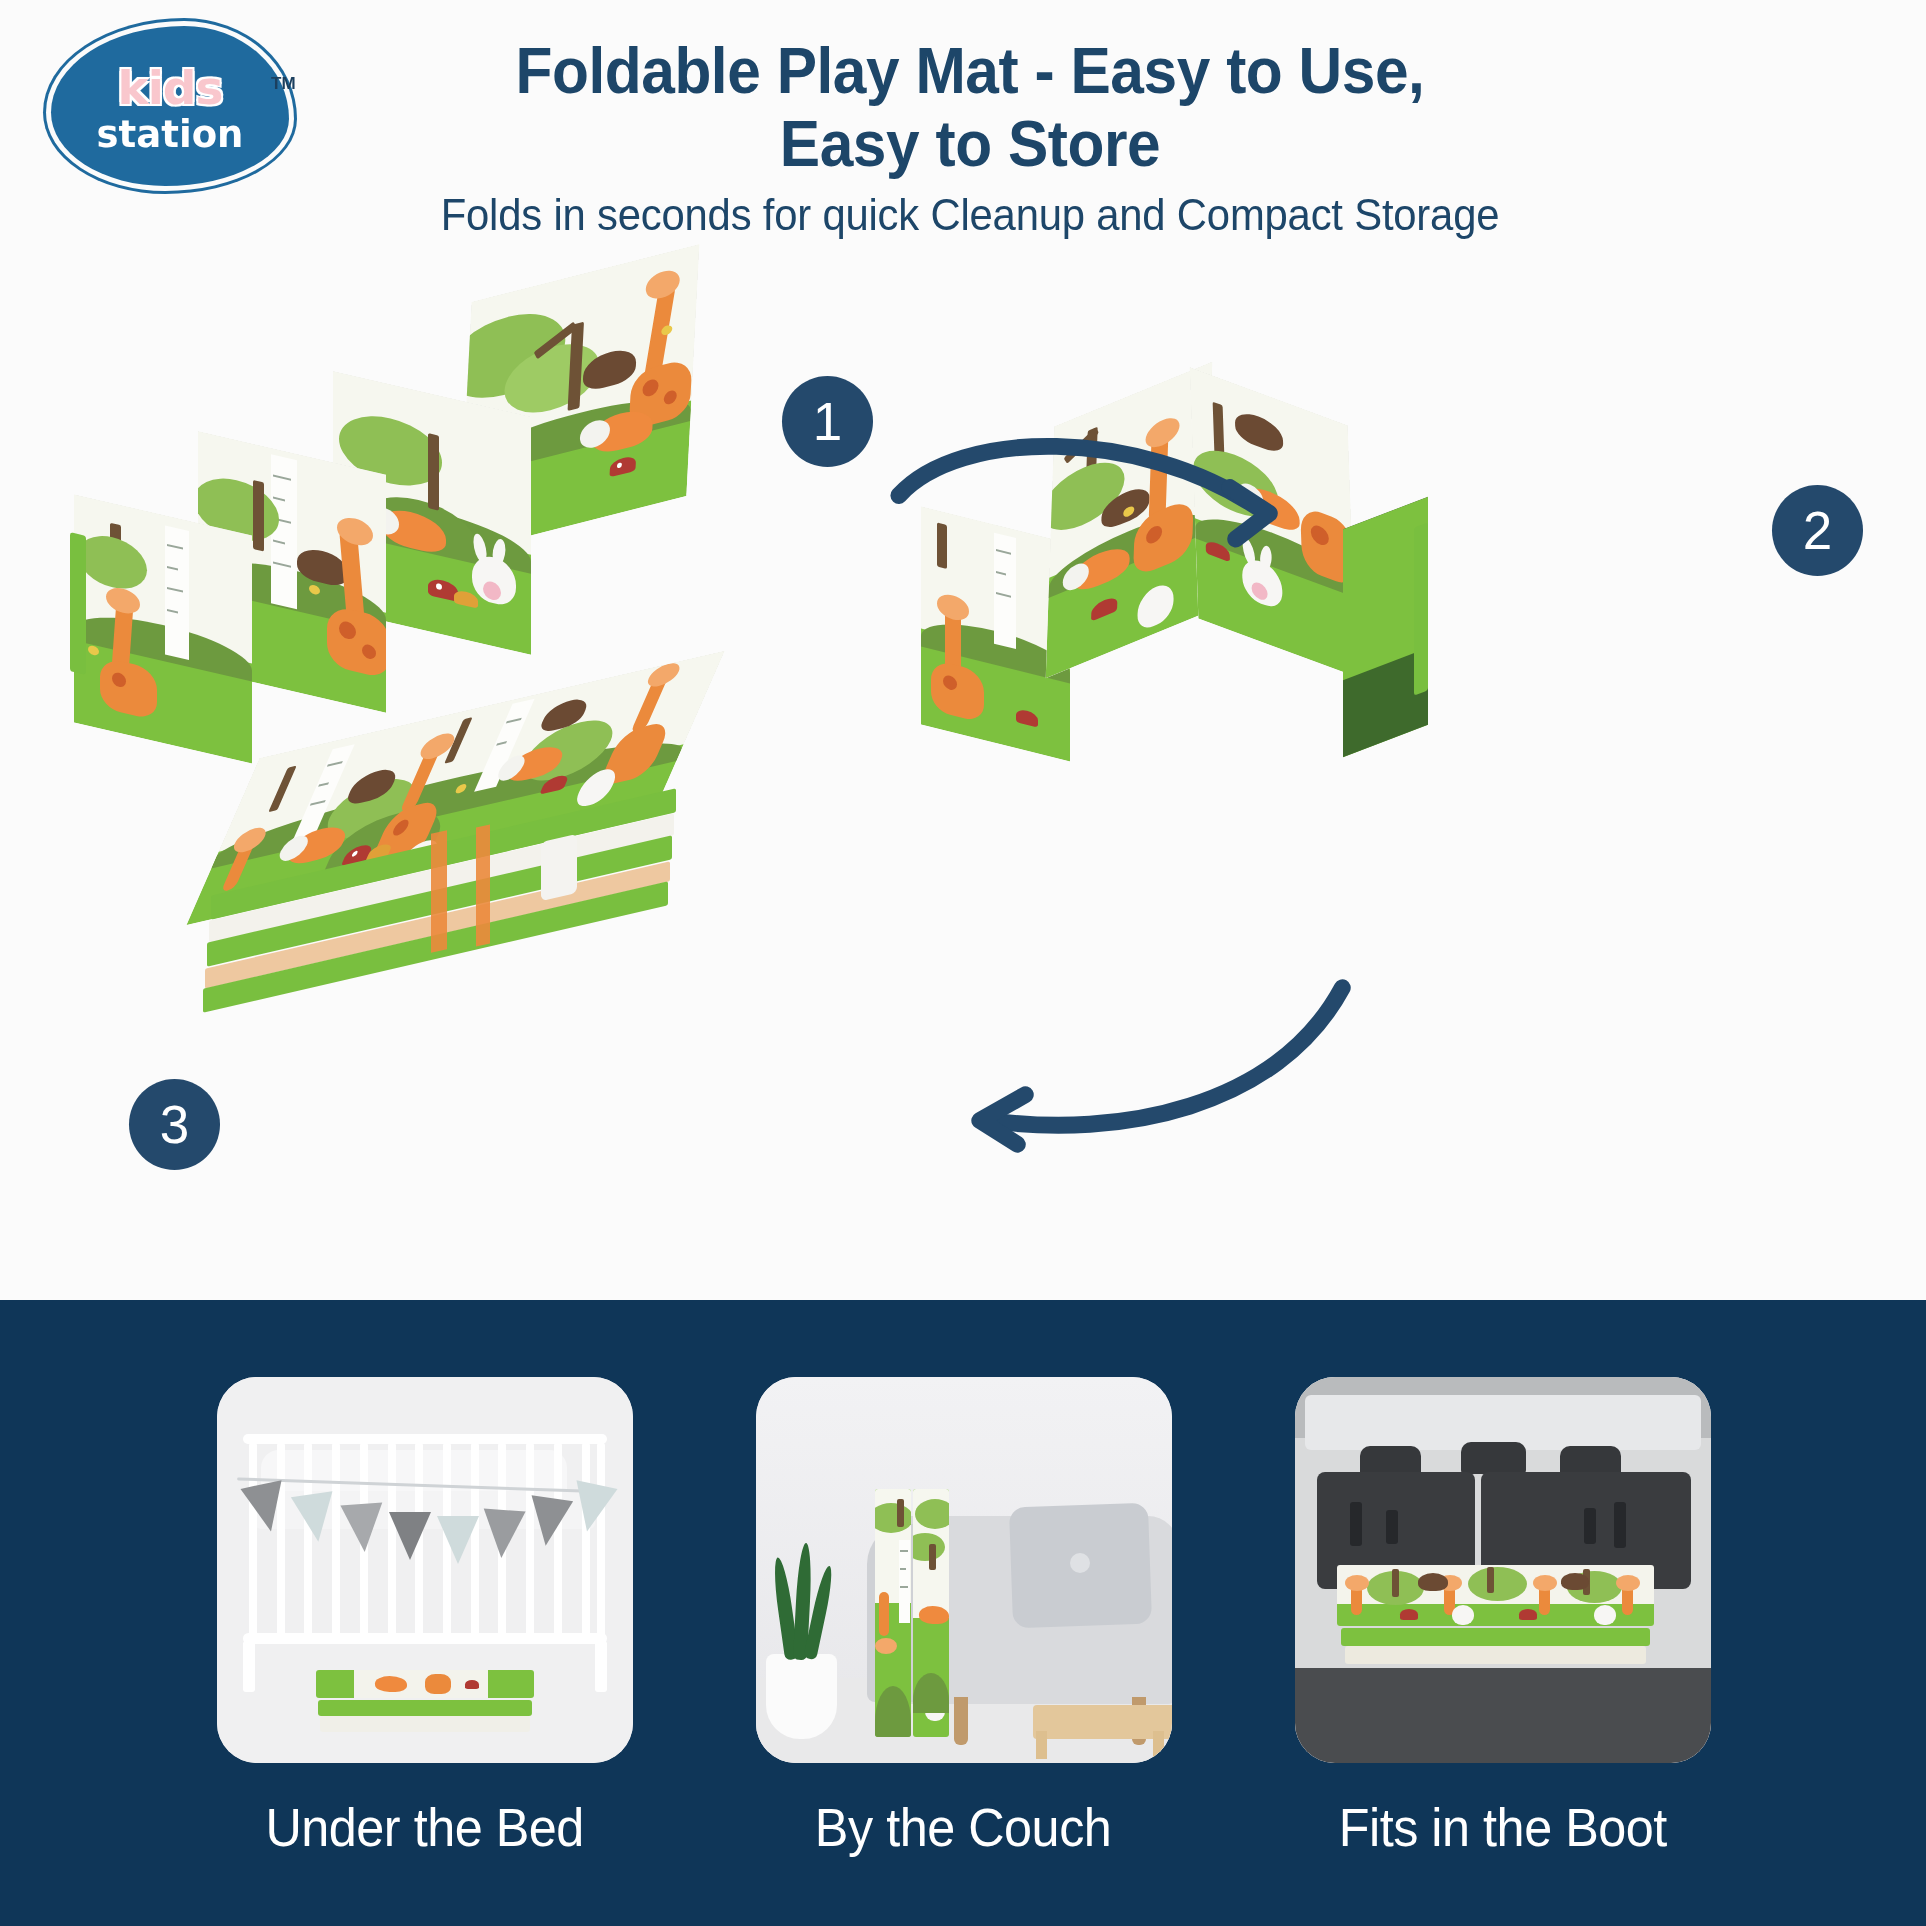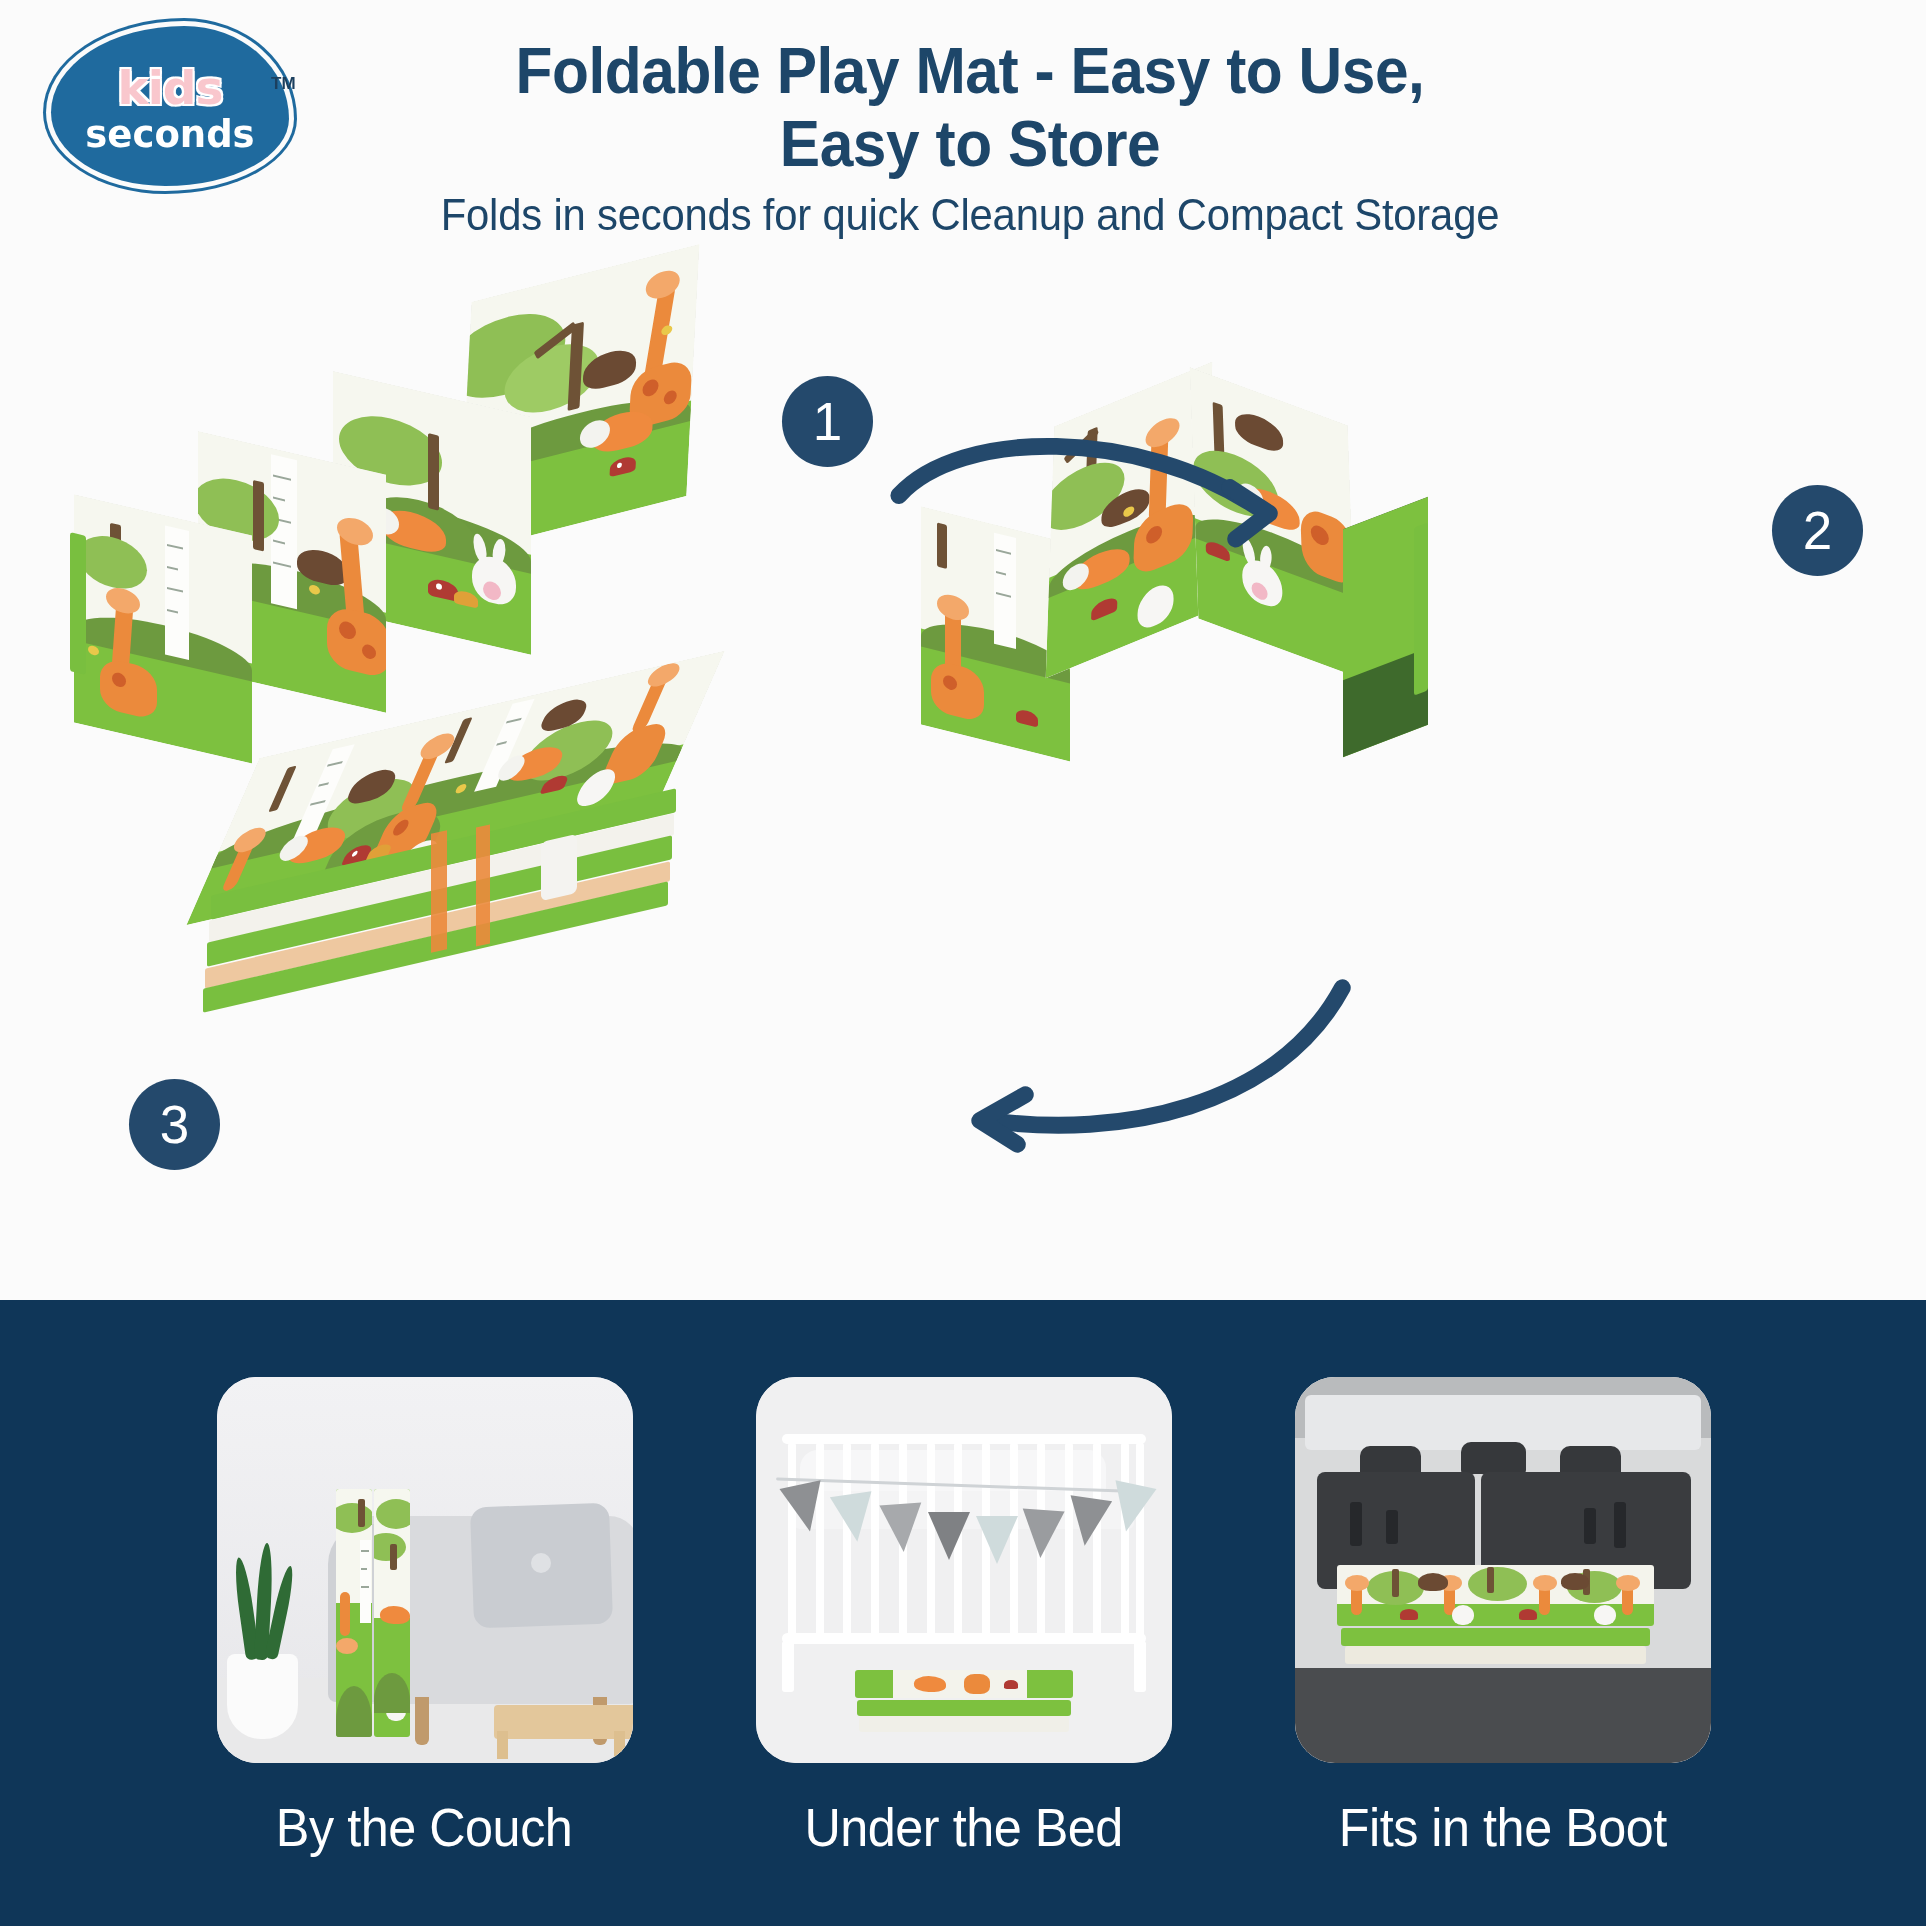--- a/index.html
+++ b/index.html
@@ -169,7 +169,7 @@
     <div class="logo">
       <div class="logo-blob"></div>
       <div class="logo-kids">kids</div>
-      <div class="logo-station">seconds</div>
+      <div class="logo-station">station</div>
       <div class="logo-tm">TM</div>
     </div>
 

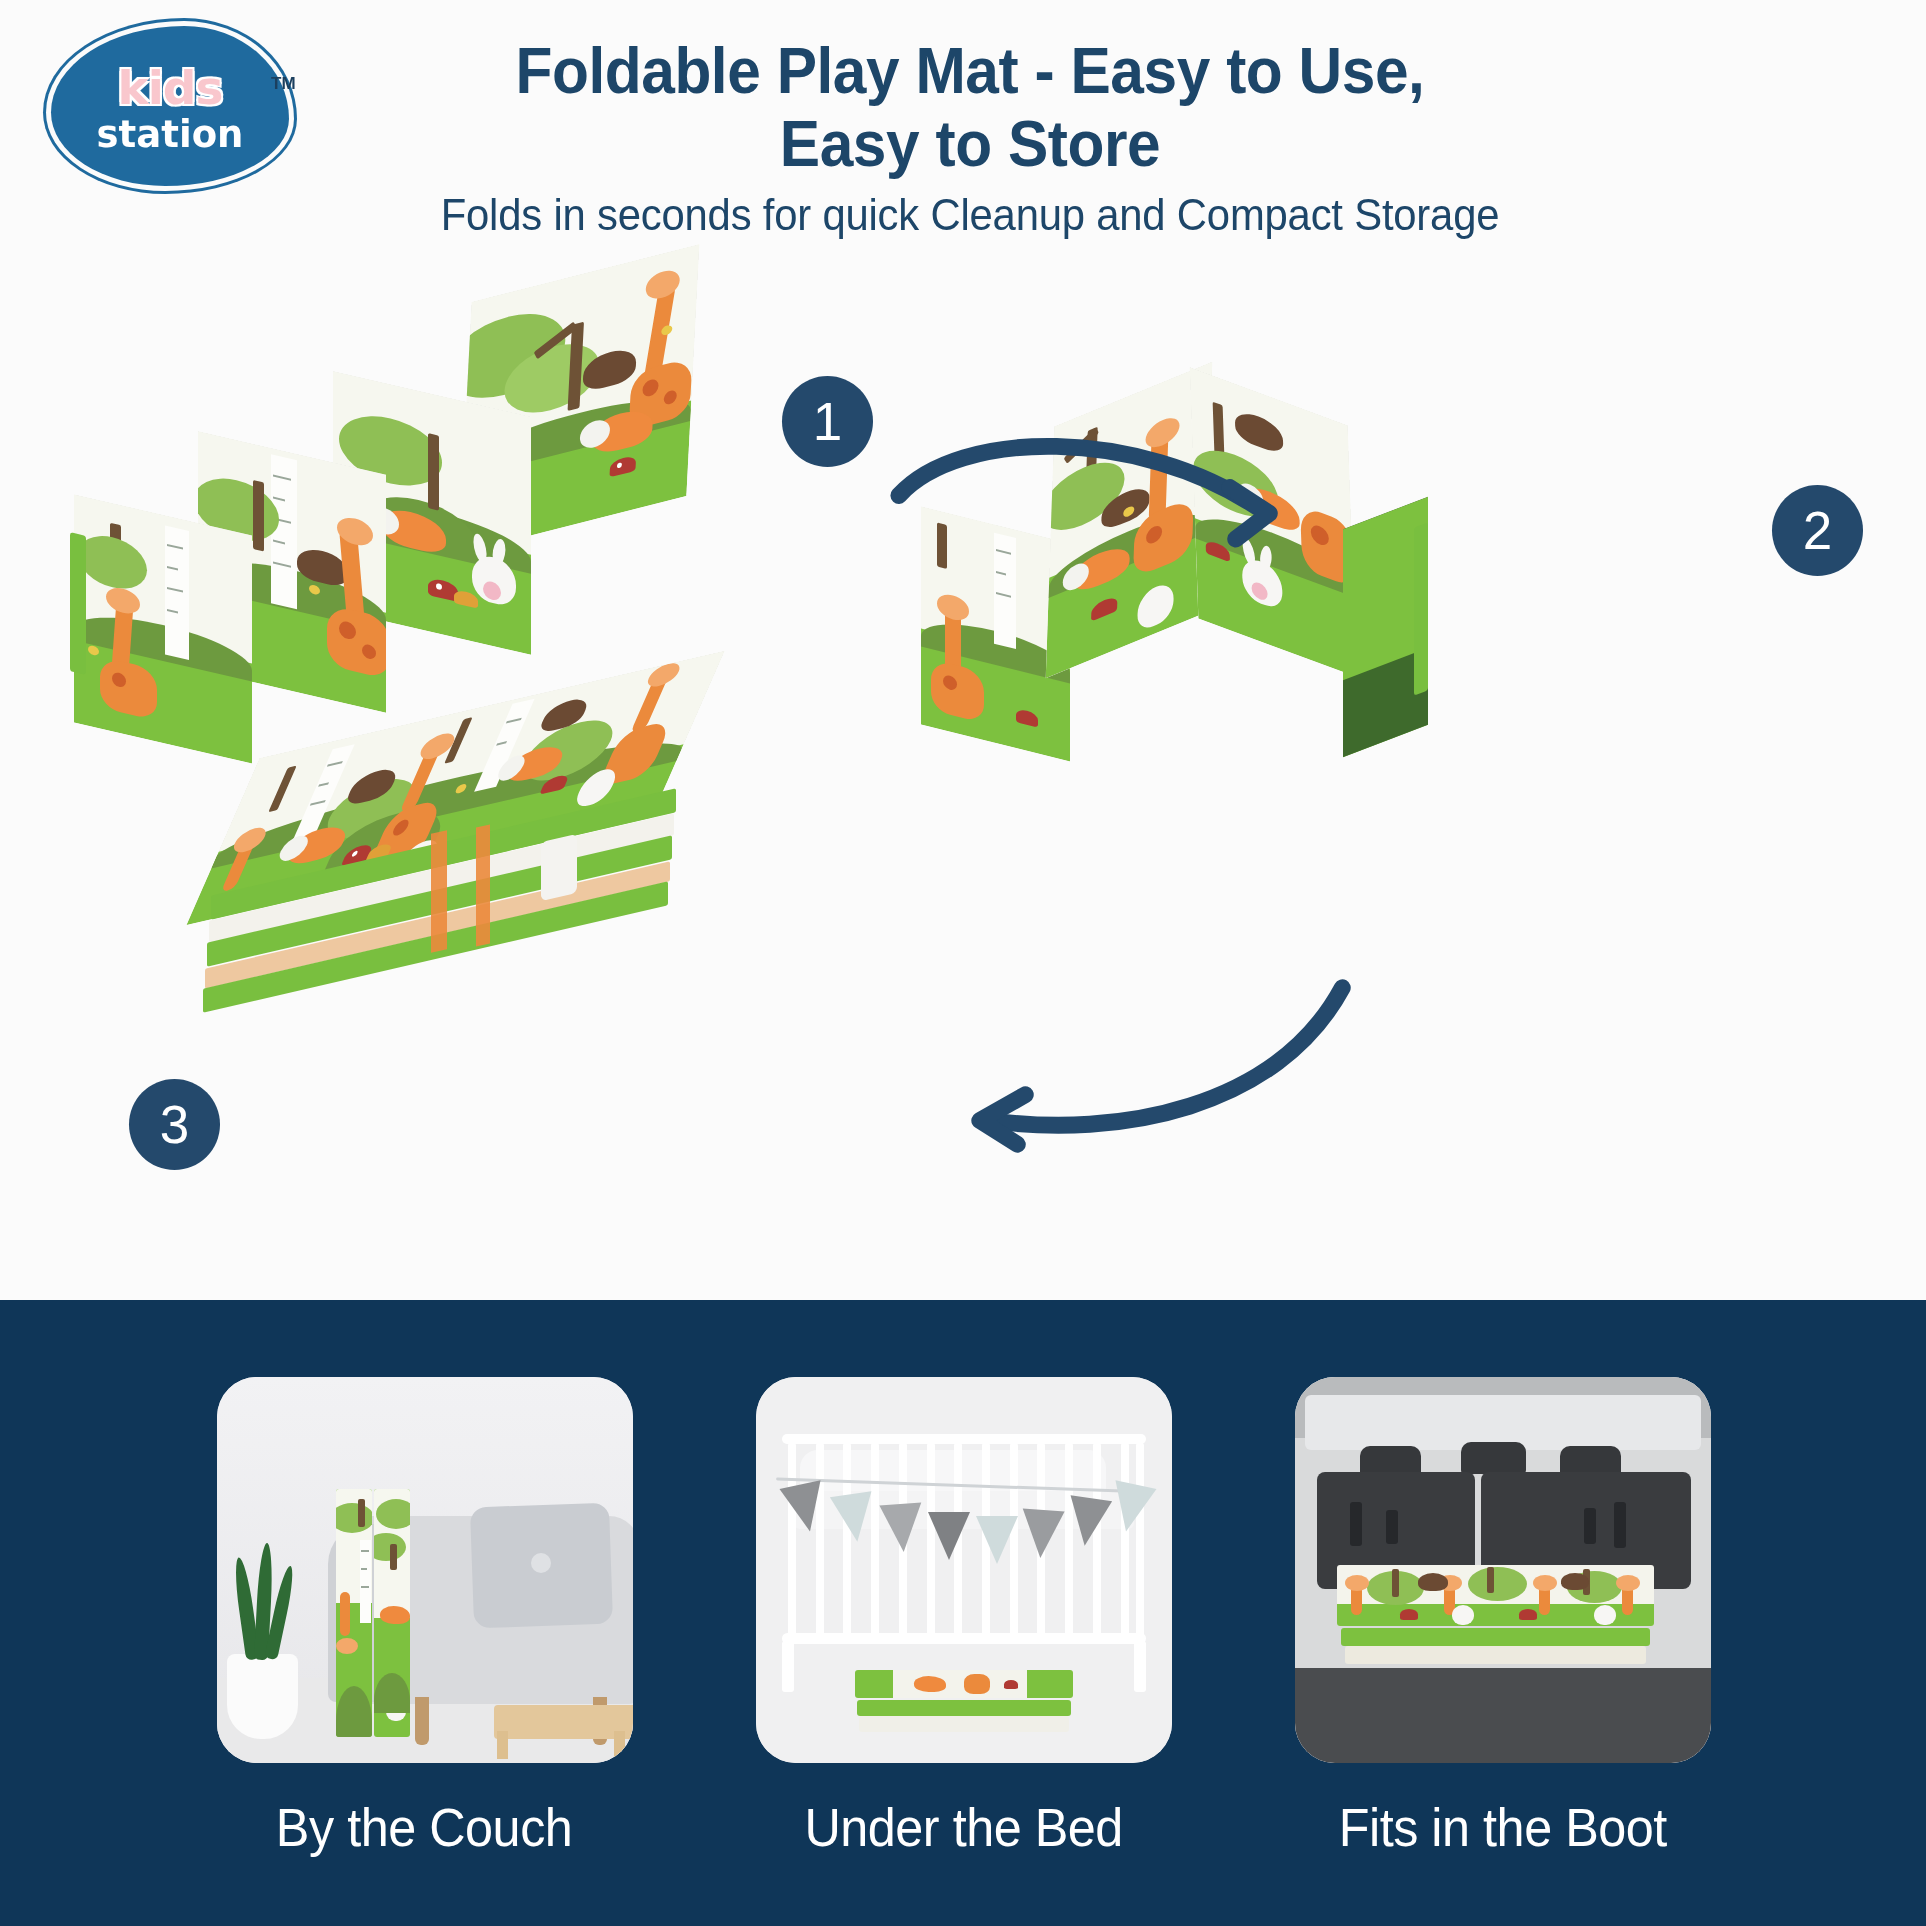--- a/index.html
+++ b/index.html
@@ -399,6 +399,59 @@
 
       <div class="card">
         <div class="card-img">
+          <div class="crib-wall"></div>
+          <div class="crib">
+            <div class="bedding"></div>
+            <div class="mattress"></div>
+            <div class="crib-rail"></div>
+            <div class="crib-rail2"></div>
+            <div class="bar" style="left:6px;"></div>
+              <div class="bar" style="left:34px;"></div>
+            <div class="bar" style="left:61px;"></div>
+              <div class="bar" style="left:89px;"></div>
+            <div class="bar" style="left:117px;"></div>
+              <div class="bar" style="left:145px;"></div>
+            <div class="bar" style="left:172px;"></div>
+              <div class="bar" style="left:200px;"></div>
+            <div class="bar" style="left:228px;"></div>
+              <div class="bar" style="left:255px;"></div>
+            <div class="bar" style="left:283px;"></div>
+              <div class="bar" style="left:311px;"></div>
+            <div class="bar" style="left:339px;"></div>
+              <div class="bar" style="left:354px;"></div>
+            <div class="crib-leg" style="left:0px;"></div>
+            <div class="crib-leg" style="right:0px;"></div>
+          </div>
+
+          <div>
+            <div class="bunt-line" style="left:20px;right:20px;top:107px;"></div>
+            <div class="flag" style="left:28px;top:107px;border-top:48px solid #8e9093;transform:rotate(-12deg);"></div>
+            <div class="flag" style="left:77px;top:117px;border-top:48px solid #cfdbdc;transform:rotate(-8deg);"></div>
+            <div class="flag" style="left:125px;top:127px;border-top:48px solid #a7a9ac;transform:rotate(-4deg);"></div>
+            <div class="flag" style="left:172px;top:135px;border-top:48px solid #7f8184;"></div>
+            <div class="flag" style="left:220px;top:139px;border-top:48px solid #cfdbdc;"></div>
+            <div class="flag" style="left:265px;top:133px;border-top:48px solid #9a9c9f;transform:rotate(4deg);"></div>
+            <div class="flag" style="left:311px;top:121px;border-top:48px solid #8e9093;transform:rotate(8deg);"></div>
+            <div class="flag" style="left:354px;top:107px;border-top:48px solid #cfdbdc;transform:rotate(12deg);"></div>
+          </div>
+
+          <div class="stackmat">
+            <div style="position:absolute;left:0;right:0;top:0;height:28px;background:#f3f3ec;border-radius:3px;overflow:hidden;">
+              <div style="position:absolute;left:0;width:38px;top:0;bottom:0;background:#7dc13f;"></div>
+              <div style="position:absolute;right:0;width:46px;top:0;bottom:0;background:#7dc13f;"></div>
+              <div class="fox" style="left:59px;top:6px;width:32px;height:16px;"></div>
+              <div class="giraffe-body" style="left:109px;top:4px;width:26px;height:20px;"></div>
+              <div class="mush-cap" style="left:149px;top:10px;width:14px;height:9px;"></div>
+            </div>
+            <div style="position:absolute;left:2px;right:2px;top:30px;height:16px;background:#7dc13f;border-radius:3px;"></div>
+            <div style="position:absolute;left:4px;right:4px;top:46px;height:16px;background:#f0efe8;border-radius:3px;"></div>
+          </div>
+        </div>
+        <div class="card-label">Under the Bed</div>
+      </div>
+
+      <div class="card">
+        <div class="card-img">
           <div class="sc-wall"></div>
           <div class="sc-floor"></div>
           <div class="plantpot"></div>
@@ -443,59 +496,6 @@
           </div>
         </div>
         <div class="card-label">By the Couch</div>
-      </div>
-
-      <div class="card">
-        <div class="card-img">
-          <div class="crib-wall"></div>
-          <div class="crib">
-            <div class="bedding"></div>
-            <div class="mattress"></div>
-            <div class="crib-rail"></div>
-            <div class="crib-rail2"></div>
-            <div class="bar" style="left:6px;"></div>
-              <div class="bar" style="left:34px;"></div>
-            <div class="bar" style="left:61px;"></div>
-              <div class="bar" style="left:89px;"></div>
-            <div class="bar" style="left:117px;"></div>
-              <div class="bar" style="left:145px;"></div>
-            <div class="bar" style="left:172px;"></div>
-              <div class="bar" style="left:200px;"></div>
-            <div class="bar" style="left:228px;"></div>
-              <div class="bar" style="left:255px;"></div>
-            <div class="bar" style="left:283px;"></div>
-              <div class="bar" style="left:311px;"></div>
-            <div class="bar" style="left:339px;"></div>
-              <div class="bar" style="left:354px;"></div>
-            <div class="crib-leg" style="left:0px;"></div>
-            <div class="crib-leg" style="right:0px;"></div>
-          </div>
-
-          <div>
-            <div class="bunt-line" style="left:20px;right:20px;top:107px;"></div>
-            <div class="flag" style="left:28px;top:107px;border-top:48px solid #8e9093;transform:rotate(-12deg);"></div>
-            <div class="flag" style="left:77px;top:117px;border-top:48px solid #cfdbdc;transform:rotate(-8deg);"></div>
-            <div class="flag" style="left:125px;top:127px;border-top:48px solid #a7a9ac;transform:rotate(-4deg);"></div>
-            <div class="flag" style="left:172px;top:135px;border-top:48px solid #7f8184;"></div>
-            <div class="flag" style="left:220px;top:139px;border-top:48px solid #cfdbdc;"></div>
-            <div class="flag" style="left:265px;top:133px;border-top:48px solid #9a9c9f;transform:rotate(4deg);"></div>
-            <div class="flag" style="left:311px;top:121px;border-top:48px solid #8e9093;transform:rotate(8deg);"></div>
-            <div class="flag" style="left:354px;top:107px;border-top:48px solid #cfdbdc;transform:rotate(12deg);"></div>
-          </div>
-
-          <div class="stackmat">
-            <div style="position:absolute;left:0;right:0;top:0;height:28px;background:#f3f3ec;border-radius:3px;overflow:hidden;">
-              <div style="position:absolute;left:0;width:38px;top:0;bottom:0;background:#7dc13f;"></div>
-              <div style="position:absolute;right:0;width:46px;top:0;bottom:0;background:#7dc13f;"></div>
-              <div class="fox" style="left:59px;top:6px;width:32px;height:16px;"></div>
-              <div class="giraffe-body" style="left:109px;top:4px;width:26px;height:20px;"></div>
-              <div class="mush-cap" style="left:149px;top:10px;width:14px;height:9px;"></div>
-            </div>
-            <div style="position:absolute;left:2px;right:2px;top:30px;height:16px;background:#7dc13f;border-radius:3px;"></div>
-            <div style="position:absolute;left:4px;right:4px;top:46px;height:16px;background:#f0efe8;border-radius:3px;"></div>
-          </div>
-        </div>
-        <div class="card-label">Under the Bed</div>
       </div>
 
       <div class="card">

